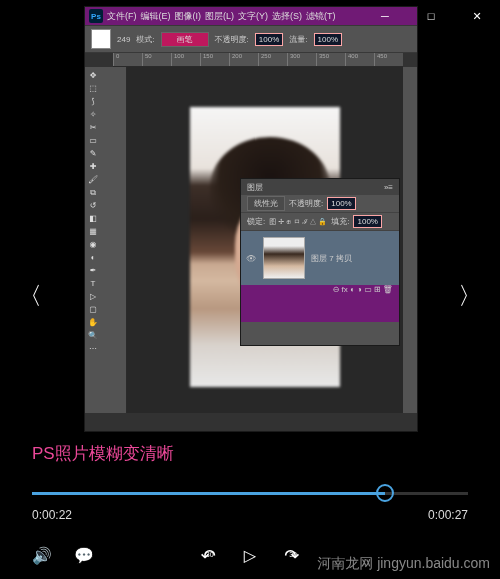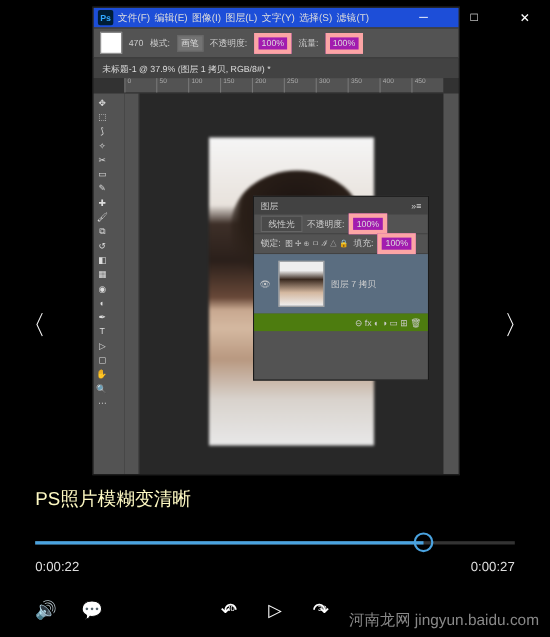--- a/index.html
+++ b/index.html
@@ -7,7 +7,7 @@
 .window-controls{position:absolute;top:0;right:0;display:flex;gap:0;z-index:100}
 .win-btn{width:46px;height:32px;display:flex;align-items:center;justify-content:center;color:#fff;font-size:11px}
 .ps-window{position:absolute;top:6px;left:84px;width:334px;height:426px;background:#323232;border:1px solid #1a1a1a;overflow:hidden}
-.ps-menubar{height:18px;background:#1d4ed8;display:flex;align-items:center;padding:0 4px;gap:4px;font-size:9px;color:#ddd}
+.ps-menubar{height:18px;background:#701a75;display:flex;align-items:center;padding:0 4px;gap:4px;font-size:9px;color:#ddd}
 .ps-logo{width:14px;height:14px;background:#001e36;color:#31a8ff;display:flex;align-items:center;justify-content:center;font-size:8px;font-weight:bold;border-radius:2px}
 .ps-optbar{height:28px;background:#535353;display:flex;align-items:center;padding:0 6px;gap:6px;font-size:9px;color:#ccc;border-top:1px solid #383838;border-bottom:1px solid #383838}
 .swatch{width:20px;height:20px;background:#fff;border:1px solid #888}

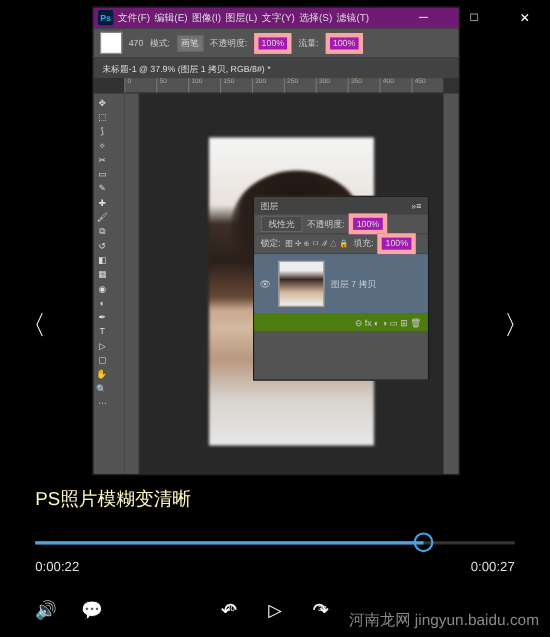--- a/index.html
+++ b/index.html
@@ -74,7 +74,7 @@
   </div>
   <div class="ps-optbar">
     <div class="swatch"></div>
-    <span class="opt-label">470</span>
+    <span class="opt-label">249</span>
     <span class="opt-label">模式:</span>
     <span class="opt-select">画笔</span>
     <span class="opt-label">不透明度:</span>

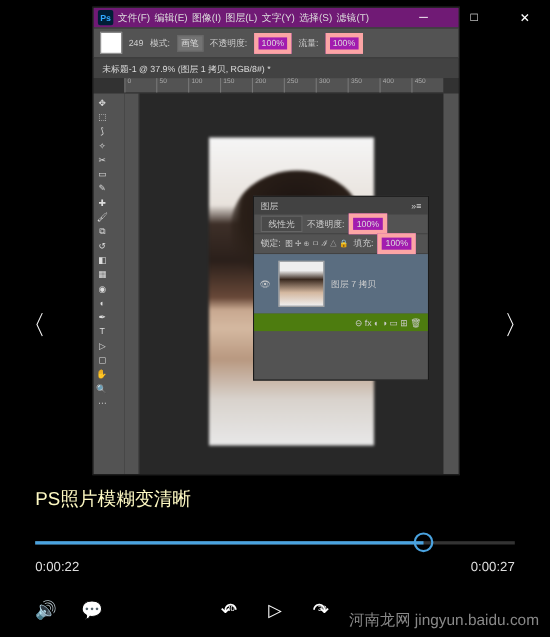--- a/index.html
+++ b/index.html
@@ -12,7 +12,7 @@
 .ps-optbar{height:28px;background:#535353;display:flex;align-items:center;padding:0 6px;gap:6px;font-size:9px;color:#ccc;border-top:1px solid #383838;border-bottom:1px solid #383838}
 .swatch{width:20px;height:20px;background:#fff;border:1px solid #888}
 .opt-label{font-size:8px}
-.opt-select{background:#737373;color:#ddd;font-size:8px;padding:1px 3px;border:1px solid #666}
+.opt-select{background:#be185d;color:#ddd;font-size:8px;padding:1px 15px;border:1px solid #666}
 .pct-box{background:#a21caf;color:#ddd;font-size:8px;padding:1px 3px;border:4px solid #fca5a5}
 .ps-tabbar{height:18px;background:#424242;display:flex;align-items:center;padding:0 8px;font-size:8px;color:#ddd}
 .ps-ruler-h{height:14px;background:#535353;border-bottom:1px solid #2a2a2a;margin-left:28px;margin-right:14px;display:flex;font-size:6px;color:#aaa;overflow:hidden}

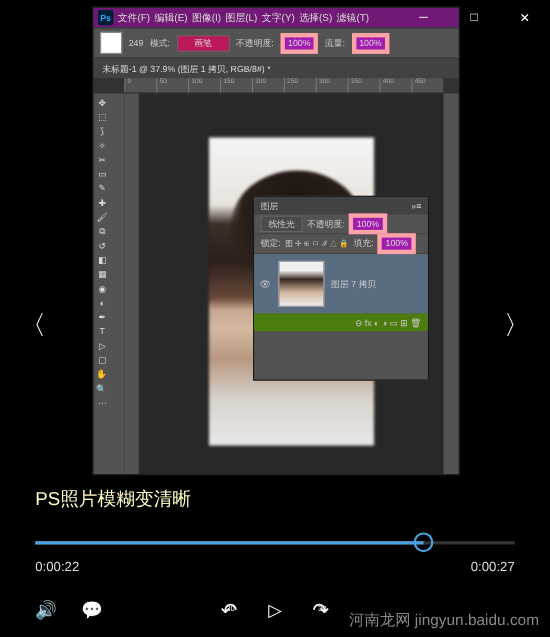--- a/index.html
+++ b/index.html
@@ -13,7 +13,7 @@
 .swatch{width:20px;height:20px;background:#fff;border:1px solid #888}
 .opt-label{font-size:8px}
 .opt-select{background:#be185d;color:#ddd;font-size:8px;padding:1px 15px;border:1px solid #666}
-.pct-box{background:#a21caf;color:#ddd;font-size:8px;padding:1px 3px;border:4px solid #fca5a5}
+.pct-box{background:#0f172a;color:#ddd;font-size:8px;padding:1px 3px;border:1px solid #fca5a5}
 .ps-tabbar{height:18px;background:#424242;display:flex;align-items:center;padding:0 8px;font-size:8px;color:#ddd}
 .ps-ruler-h{height:14px;background:#535353;border-bottom:1px solid #2a2a2a;margin-left:28px;margin-right:14px;display:flex;font-size:6px;color:#aaa;overflow:hidden}
 .ruler-tick{width:30px;border-left:1px solid #777;padding-left:2px;height:14px;display:flex;align-items:flex-start}

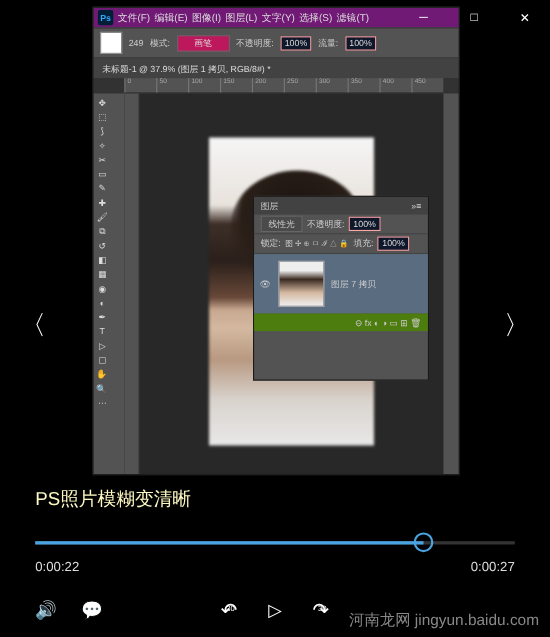--- a/index.html
+++ b/index.html
@@ -82,7 +82,6 @@
     <span class="opt-label">流量:</span>
     <span class="pct-box">100%</span>
   </div>
-  <div class="ps-tabbar">未标题-1 @ 37.9% (图层 1 拷贝, RGB/8#) *</div>
   <div class="ps-ruler-h">
     <div class="ruler-tick">0</div>
       <div class="ruler-tick">50</div>

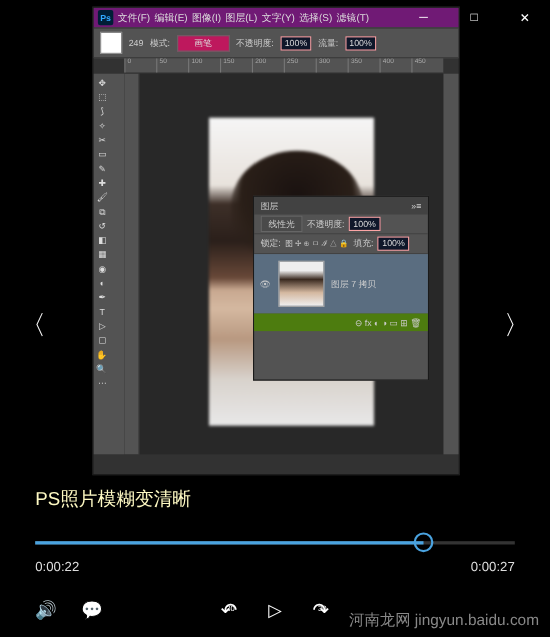--- a/index.html
+++ b/index.html
@@ -27,7 +27,7 @@
 .face-shape{position:absolute;top:90px;left:45px;width:90px;height:120px;background:radial-gradient(ellipse at 40% 35%,#e8c8b0 0%,#d4a890 50%,transparent 70%);border-radius:40% 40% 50% 50%}
 .hair{position:absolute;top:30px;left:20px;width:120px;height:100px;background:radial-gradient(ellipse at 50% 40%,#1a1210 0%,#2a1f18 60%,transparent 80%);border-radius:50% 50% 30% 30%}
 .ps-right{width:14px;background:#535353}
-.layers-panel{position:absolute;top:178px;left:230px;width:160px;height:168px;background:#535353;border:1px solid #1a1a1a;z-index:50;font-size:8px;color:#ccc}
+.layers-panel{position:absolute;top:178px;left:240px;width:160px;height:168px;background:#535353;border:1px solid #1a1a1a;z-index:50;font-size:8px;color:#ccc}
 .lp-tabs{height:16px;background:#424242;display:flex;align-items:center;padding:0 6px;justify-content:space-between}
 .lp-row{height:18px;display:flex;align-items:center;padding:0 6px;gap:4px;border-bottom:1px solid #424242}
 .lp-dropdown{background:#4a4a4a;padding:1px 6px;border:1px solid #666;font-size:8px}

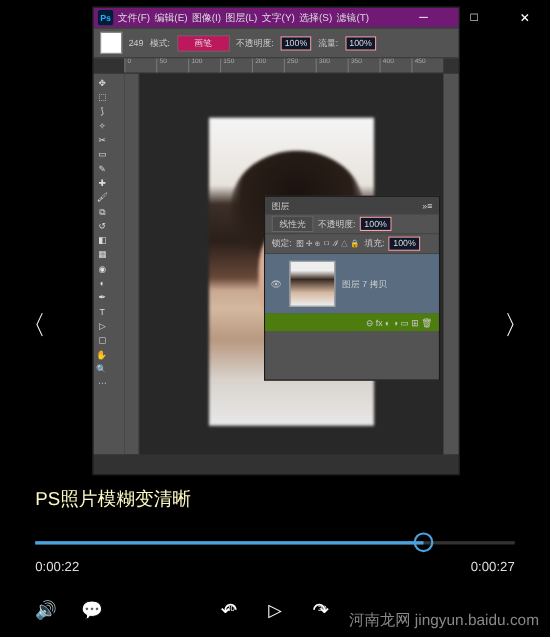--- a/index.html
+++ b/index.html
@@ -35,7 +35,7 @@
 .lp-layer{height:54px;display:flex;align-items:center;padding:4px;gap:6px;background:#5a6d80}
 .lp-thumb{width:42px;height:42px;background:linear-gradient(180deg,#eee 20%,#3a2a20 40%,#d4b8a0 70%,#eee 100%);border:1px solid #aaa}
 .lp-eye{width:12px;text-align:center}
-.lp-footer{height:16px;background:#4d7c0f;display:flex;align-items:center;justify-content:flex-end;gap:6px;padding:0 6px;font-size:8px}
+.lp-footer{height:37px;background:#701a75;display:flex;justify-content:flex-end;gap:6px;padding:0 6px;font-size:8px}
 .nav-arrow{position:absolute;top:280px;color:#fff;font-size:24px;cursor:pointer}
 .nav-left{left:18px}
 .nav-right{right:18px}

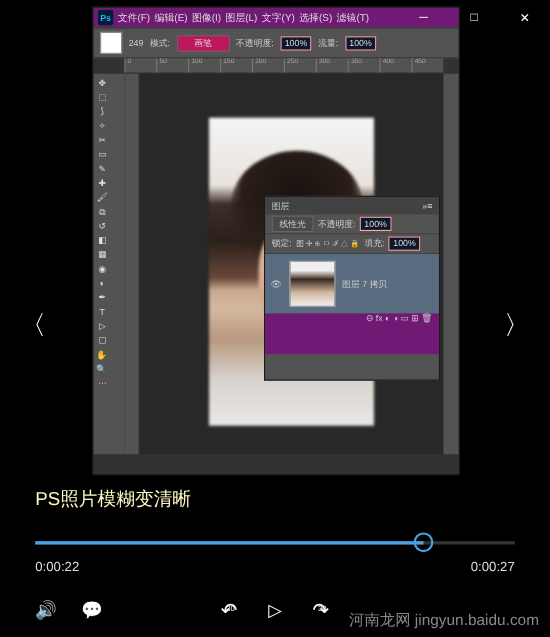--- a/index.html
+++ b/index.html
@@ -39,7 +39,7 @@
 .nav-arrow{position:absolute;top:280px;color:#fff;font-size:24px;cursor:pointer}
 .nav-left{left:18px}
 .nav-right{right:18px}
-.caption{position:absolute;top:442px;left:32px;color:#fef9c3;font-size:17px}
+.caption{position:absolute;top:442px;left:32px;color:#ec4899;font-size:17px}
 .progress{position:absolute;top:492px;left:32px;right:32px;height:3px;background:#333}
 .progress-fill{height:100%;width:81%;background:#4aa3e0;position:relative}
 .progress-thumb{position:absolute;right:-9px;top:-8px;width:18px;height:18px;border:2px solid #4aa3e0;border-radius:50%;background:transparent}

